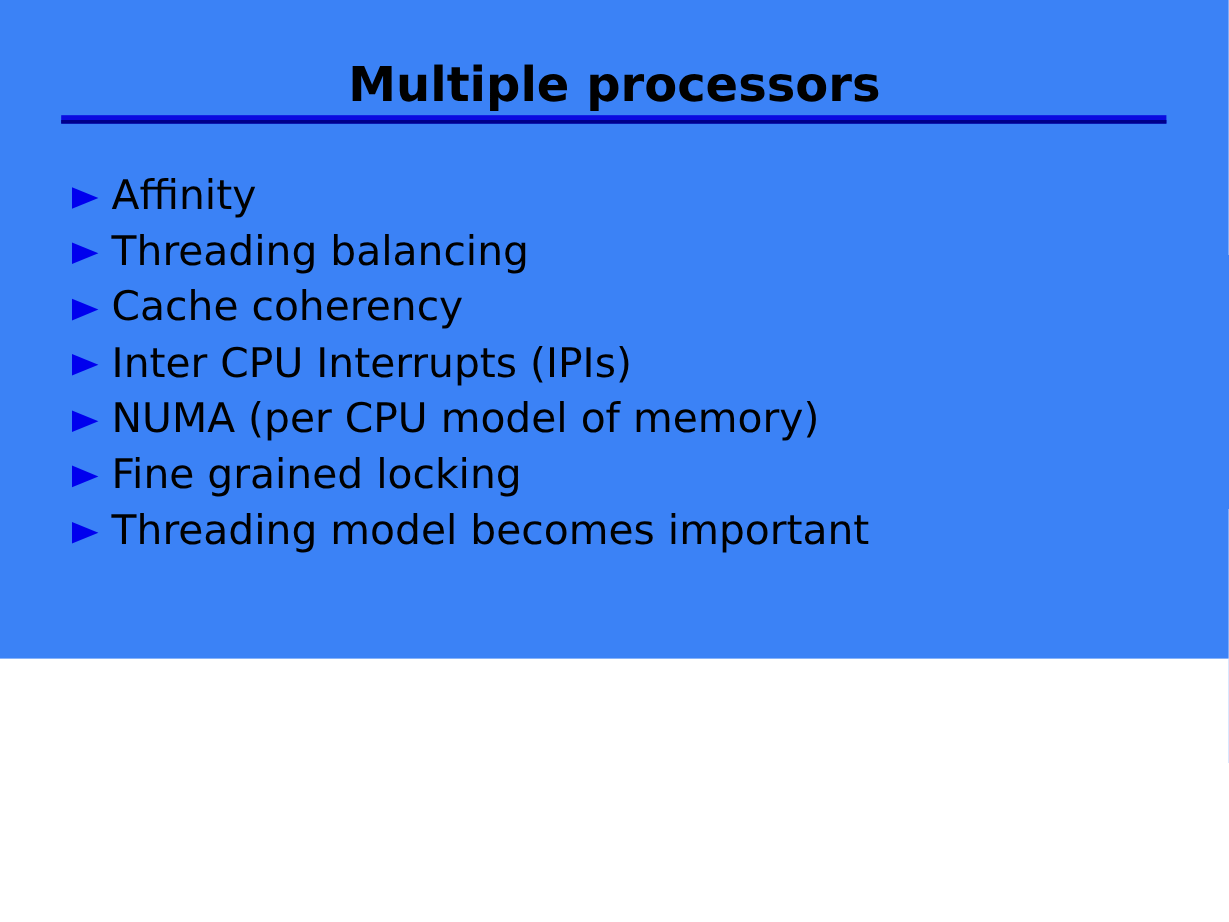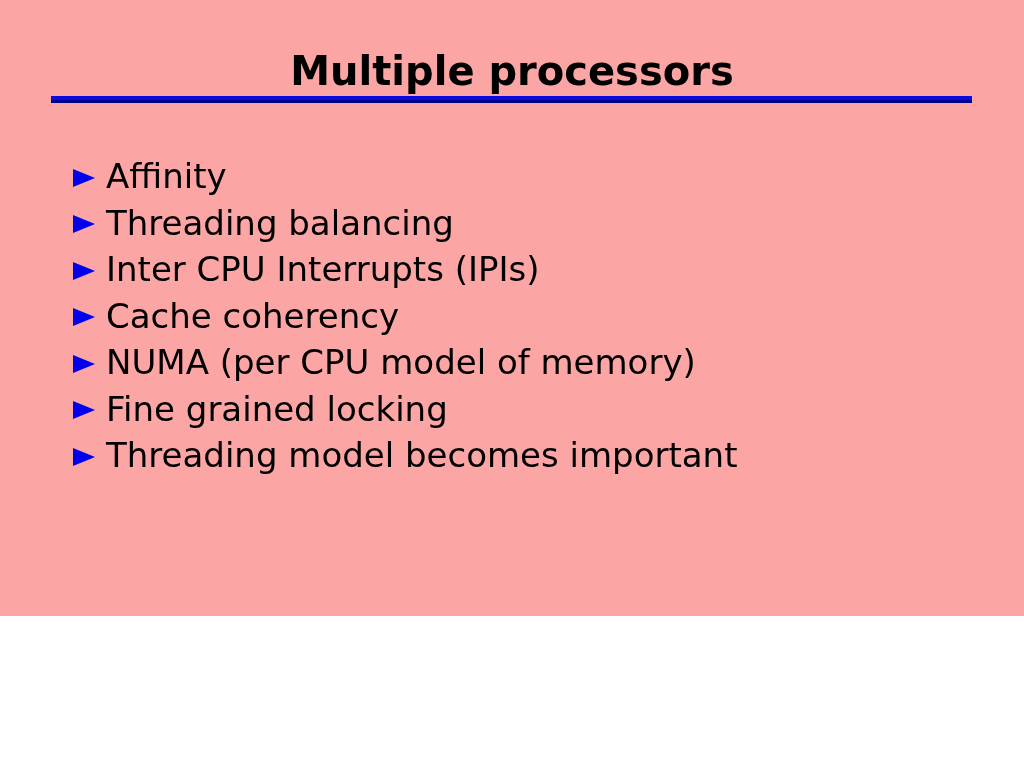--- a/index.html
+++ b/index.html
@@ -10,8 +10,8 @@
   .slide {
     position: relative;
     width: 1024px;
-    height: 616px;
-    background: #fca5a5;
+    height: 549px;
+    background: #3b82f6;
     font-family: "DejaVu Sans", "Liberation Sans", sans-serif;
     color: #000000;
     overflow: hidden;

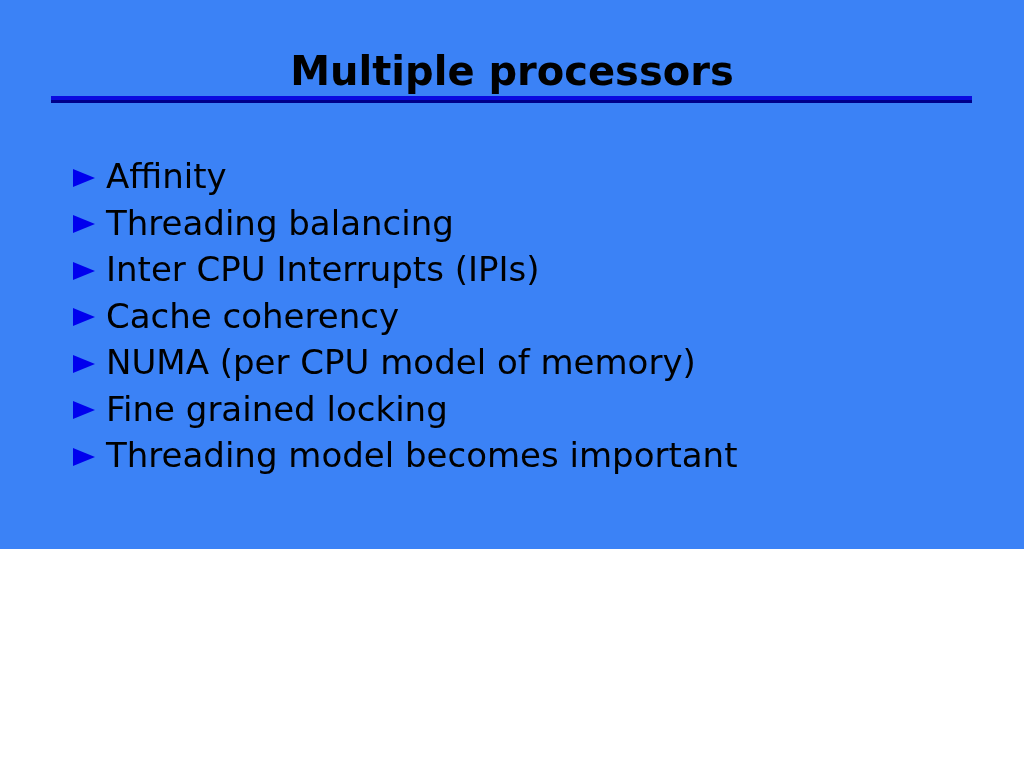--- a/index.html
+++ b/index.html
@@ -41,7 +41,7 @@
     position: absolute;
     top: 140px;
     left: 60px;
-    margin: 13px;
+    margin: 0;
     padding: 0;
     list-style: none;
   }

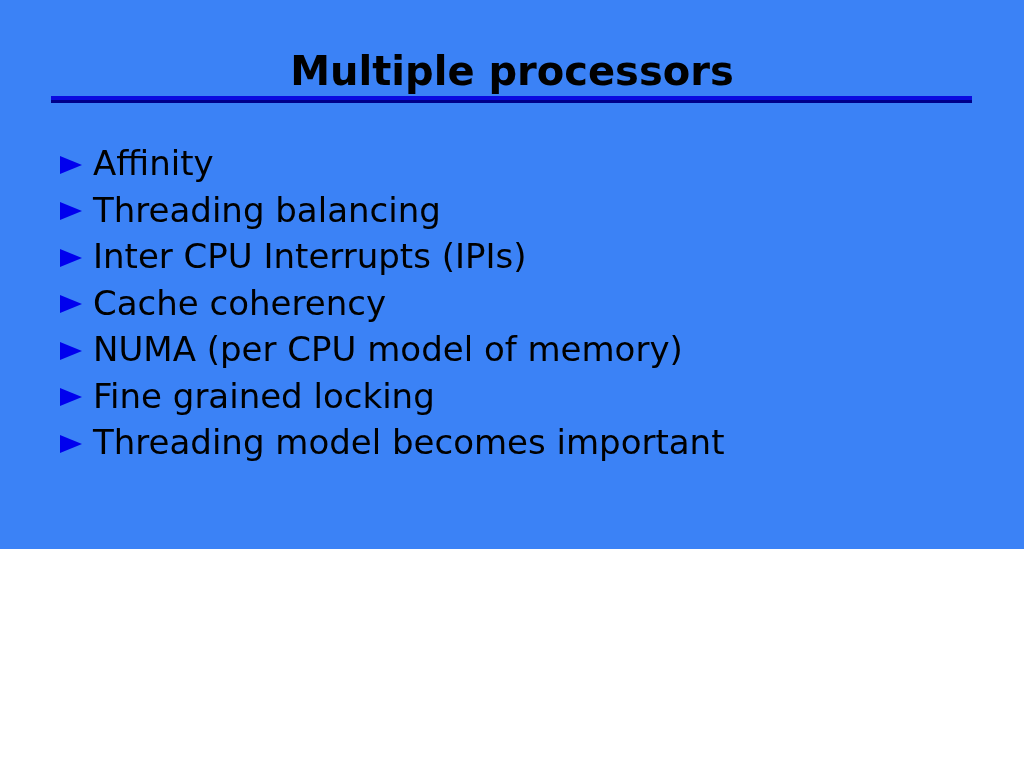--- a/index.html
+++ b/index.html
@@ -88,11 +88,11 @@
     </li>
     <li class="bullet-item">
       <span class="bullet-triangle"></span>
-      <span class="bullet-text">Inter CPU Interrupts (IPIs)</span>
+      <span class="bullet-text">Cache coherency</span>
     </li>
     <li class="bullet-item">
       <span class="bullet-triangle"></span>
-      <span class="bullet-text">Cache coherency</span>
+      <span class="bullet-text">Inter CPU Interrupts (IPIs)</span>
     </li>
     <li class="bullet-item">
       <span class="bullet-triangle"></span>

